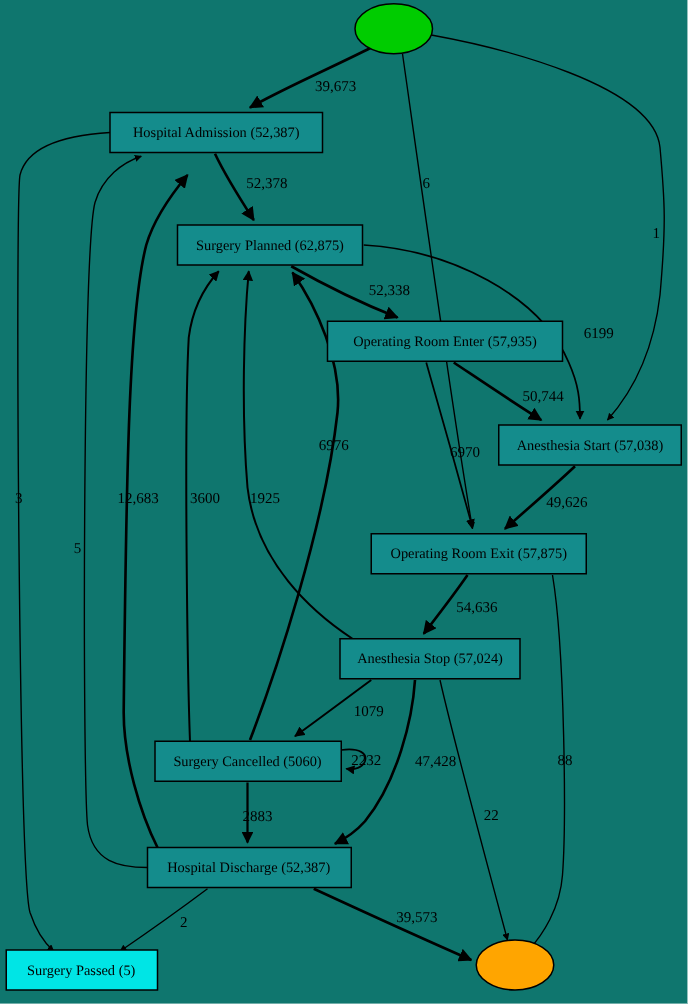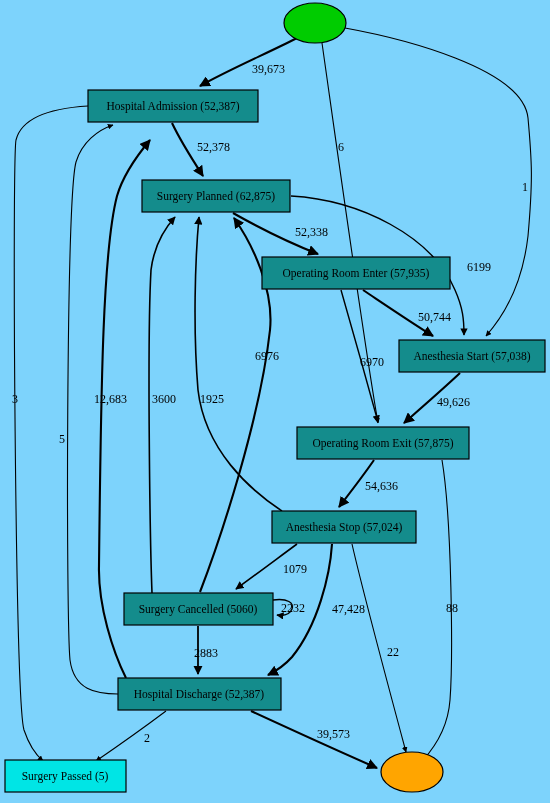--- a/index.html
+++ b/index.html
@@ -11,7 +11,7 @@
     position: relative;
     width: 550px;
     height: 803px;
-    background: #7dd3fc;
+    background: #0f766e;
     overflow: hidden;
     font-family: "Liberation Serif", "DejaVu Serif", serif;
   }

